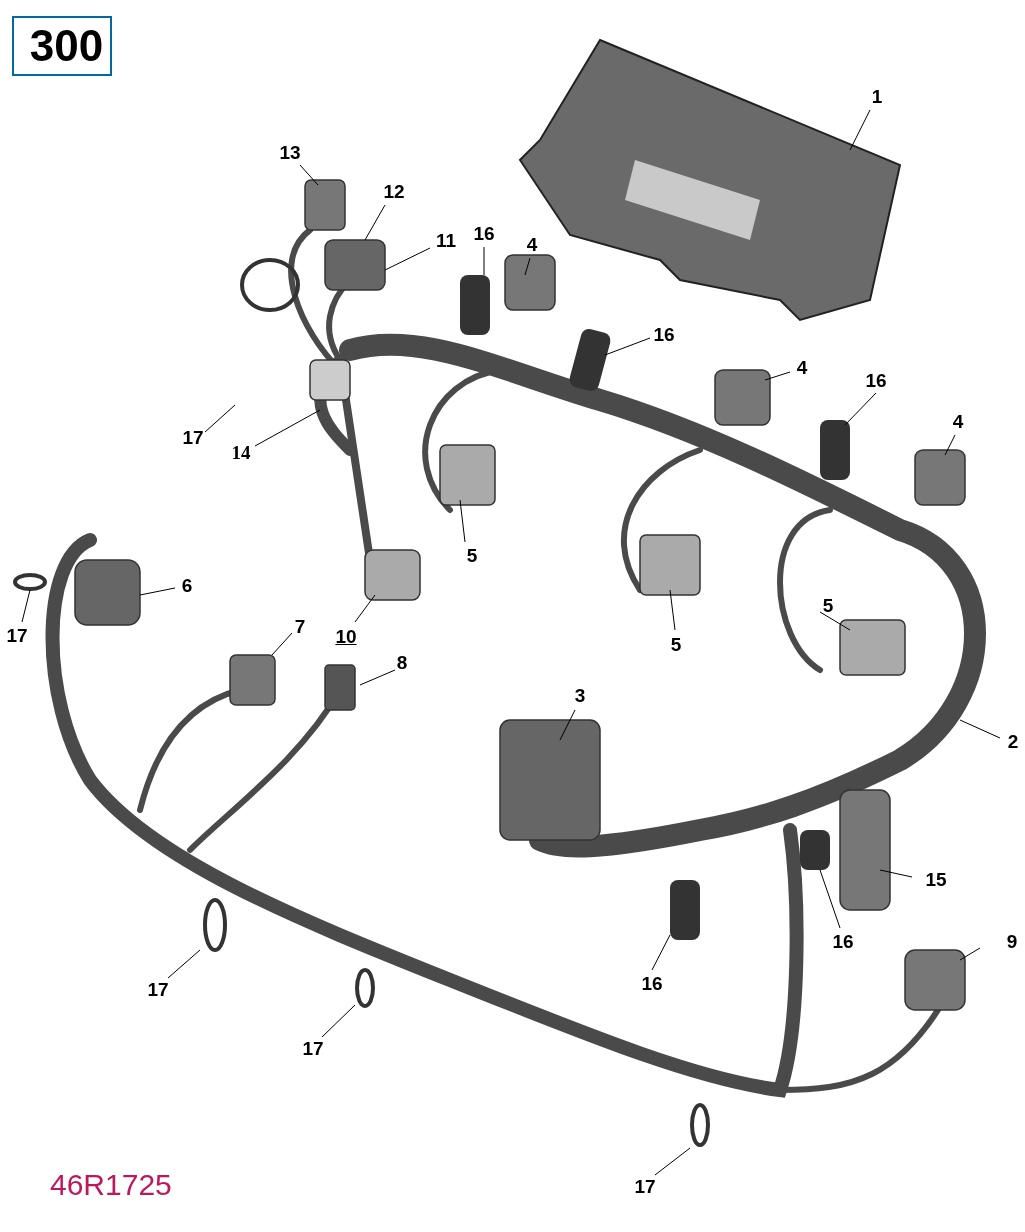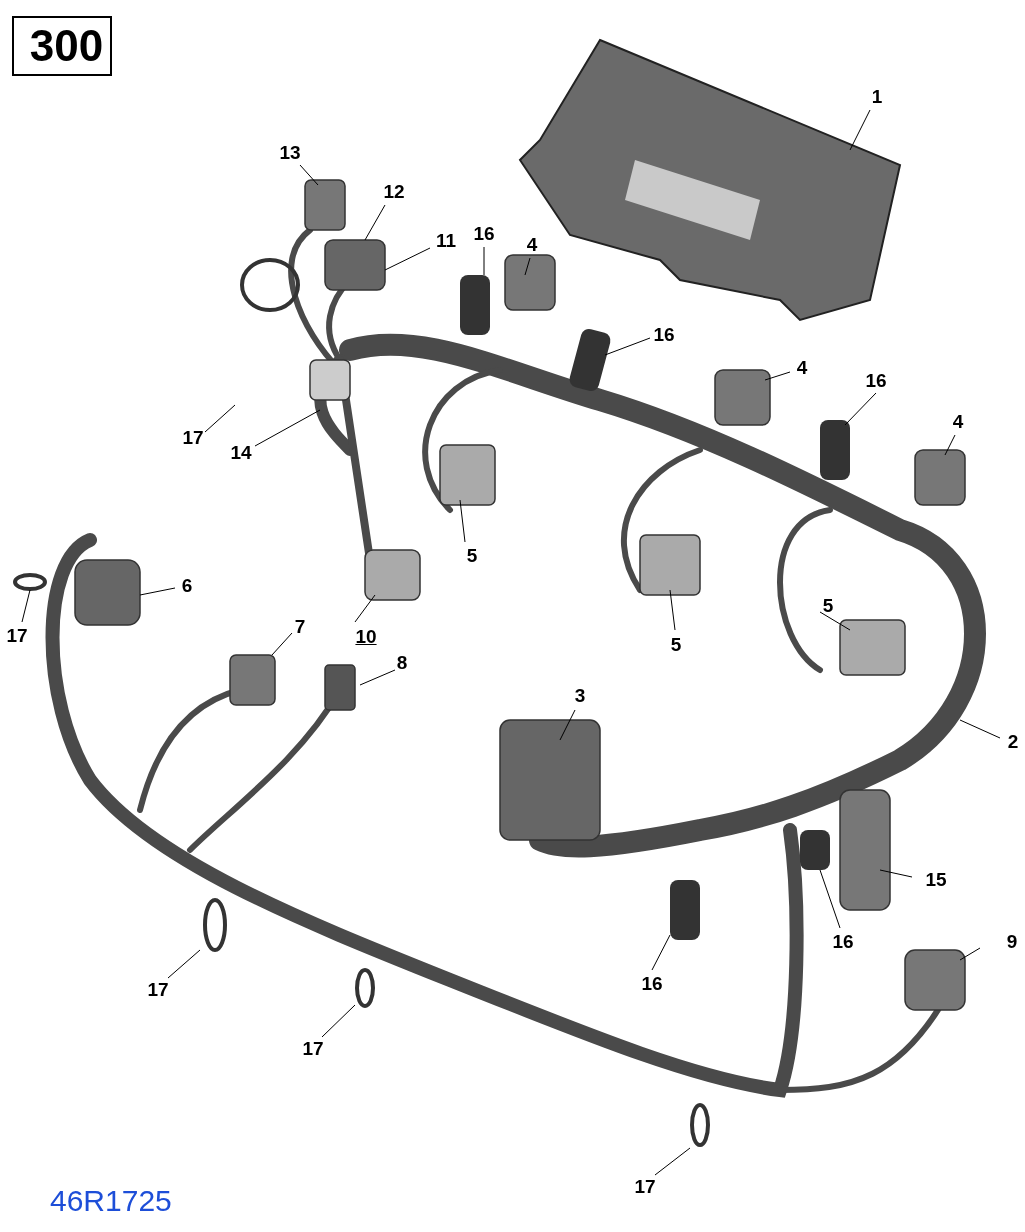--- a/index.html
+++ b/index.html
@@ -4,7 +4,7 @@
 <style>
   html,body{margin:0;padding:0;background:#fff;}
   body{width:1025px;height:1232px;position:relative;overflow:hidden;font-family:"Liberation Sans",sans-serif;}
-  .page-box{position:absolute;left:12px;top:16px;width:100px;height:60px;border:2px solid #000000;box-sizing:border-box;display:flex;align-items:center;justify-content:center;font-weight:bold;font-size:44px;color:#000;padding-left:9px;}
+  .page-box{position:absolute;left:12px;top:16px;width:100px;height:60px;border:2px solid #0369a1;box-sizing:border-box;display:flex;align-items:center;justify-content:center;font-weight:bold;font-size:44px;color:#000;padding-left:9px;}
   .code{position:absolute;left:50px;top:1168px;font-size:30px;color:#1d4ed8;margin-top:16px;}
   .callout{position:absolute;font-weight:bold;font-size:19px;color:#000;transform:translate(-50%,-50%);white-space:nowrap;}
   svg.diagram{position:absolute;left:0;top:0;}

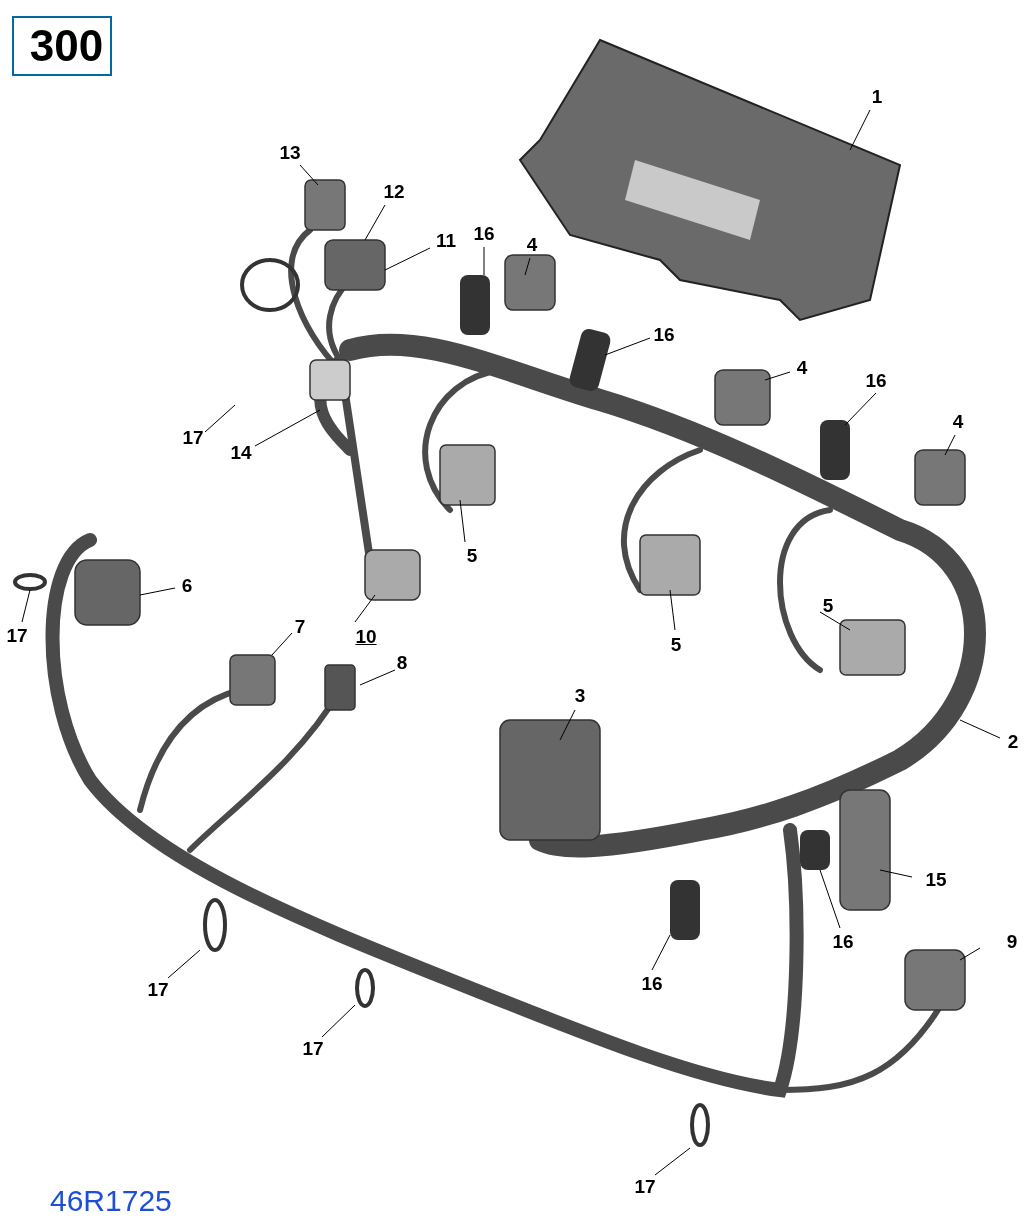--- a/index.html
+++ b/index.html
@@ -125,7 +125,7 @@
     <div class="callout" style="left: 446px; top: 241px;">11</div>
     <div class="callout" style="left: 394px; top: 192px; text-align: right;">12</div>
     <div class="callout" style="left: 290px; top: 153px; text-align: right;">13</div>
-    <div class="callout" style="left: 241px; top: 453px;">14</div>
+    <div class="callout" style="left: 241px; top: 453px; font-family: Liberation Serif, serif;">14</div>
     <div class="callout" style="left: 928px; top: 880px; margin-left: 8px;">15</div>
     <div class="callout" style="left: 484px; top: 234px;">16</div>
     <div class="callout" style="left: 664px; top: 335px;">16</div>

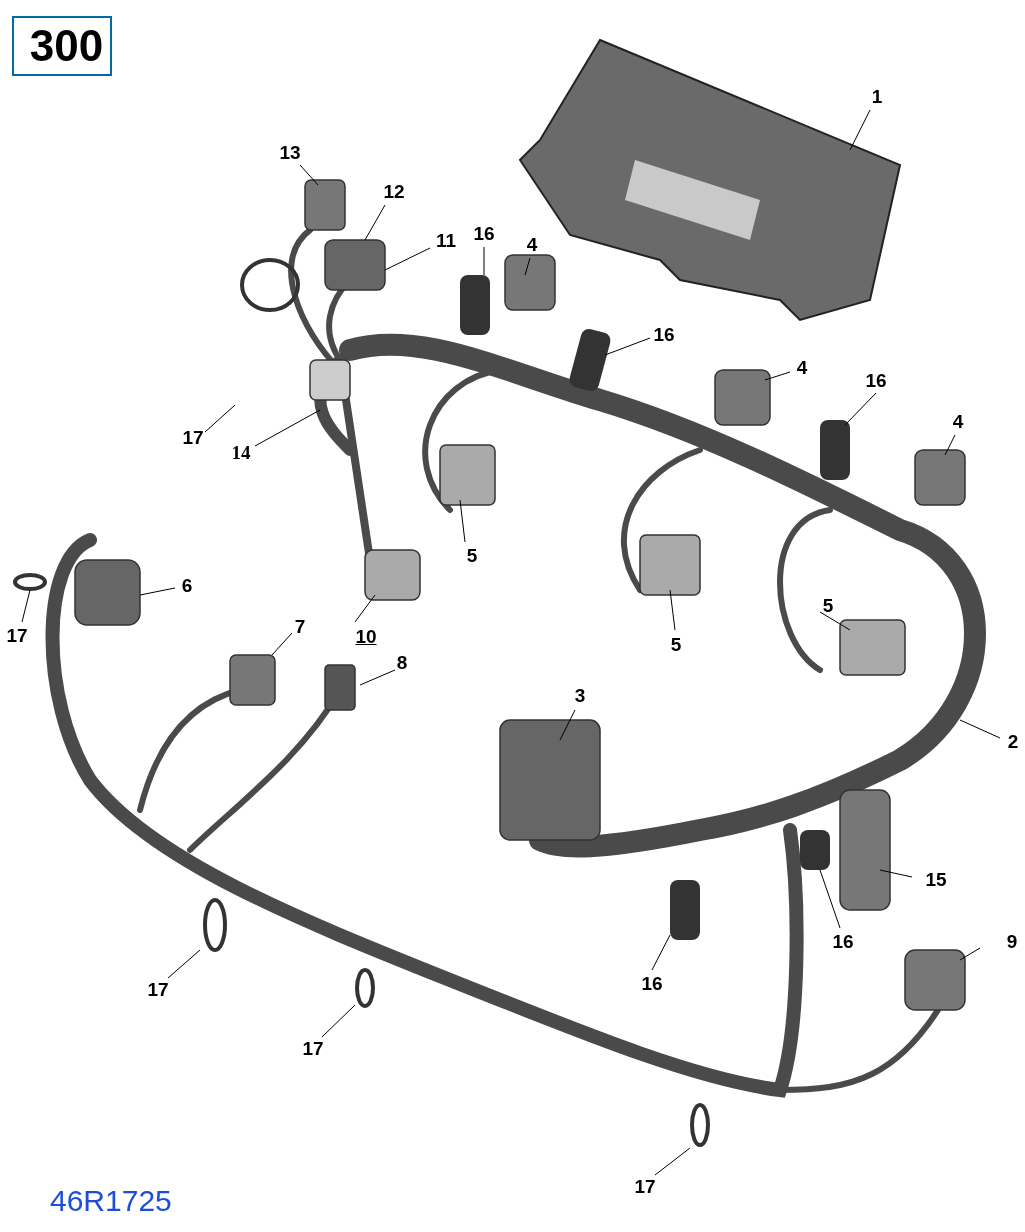--- a/index.html
+++ b/index.html
@@ -121,7 +121,7 @@
     <div class="callout" style="left: 300px; top: 627px;">7</div>
     <div class="callout" style="left: 402px; top: 663px;">8</div>
     <div class="callout" style="left: 1012px; top: 942px;">9</div>
-    <div class="callout" style="left: 366px; top: 637px; text-decoration: underline;">10</div>
+    <div class="callout" style="left: 346px; top: 637px; text-decoration: underline;">10</div>
     <div class="callout" style="left: 446px; top: 241px;">11</div>
     <div class="callout" style="left: 394px; top: 192px; text-align: right;">12</div>
     <div class="callout" style="left: 290px; top: 153px; text-align: right;">13</div>

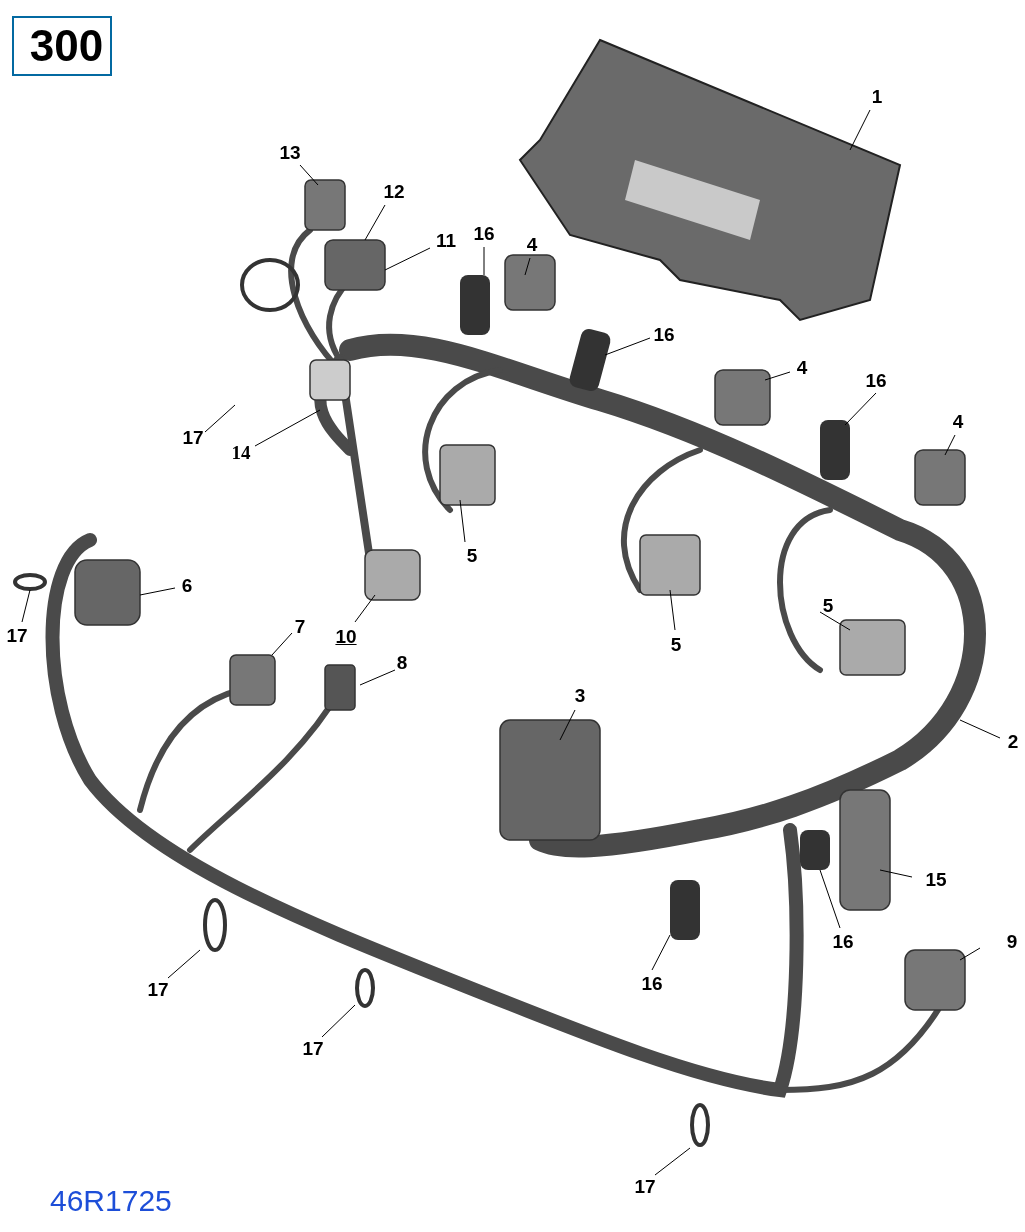--- a/index.html
+++ b/index.html
@@ -5,7 +5,7 @@
   html,body{margin:0;padding:0;background:#fff;}
   body{width:1025px;height:1232px;position:relative;overflow:hidden;font-family:"Liberation Sans",sans-serif;}
   .page-box{position:absolute;left:12px;top:16px;width:100px;height:60px;border:2px solid #0369a1;box-sizing:border-box;display:flex;align-items:center;justify-content:center;font-weight:bold;font-size:44px;color:#000;padding-left:9px;}
-  .code{position:absolute;left:50px;top:1168px;font-size:30px;color:#1d4ed8;margin-top:16px;}
+  .code{position:absolute;left:50px;top:1168px;font-size:30px;color:#be185d;}
   .callout{position:absolute;font-weight:bold;font-size:19px;color:#000;transform:translate(-50%,-50%);white-space:nowrap;}
   svg.diagram{position:absolute;left:0;top:0;}
 </style>

